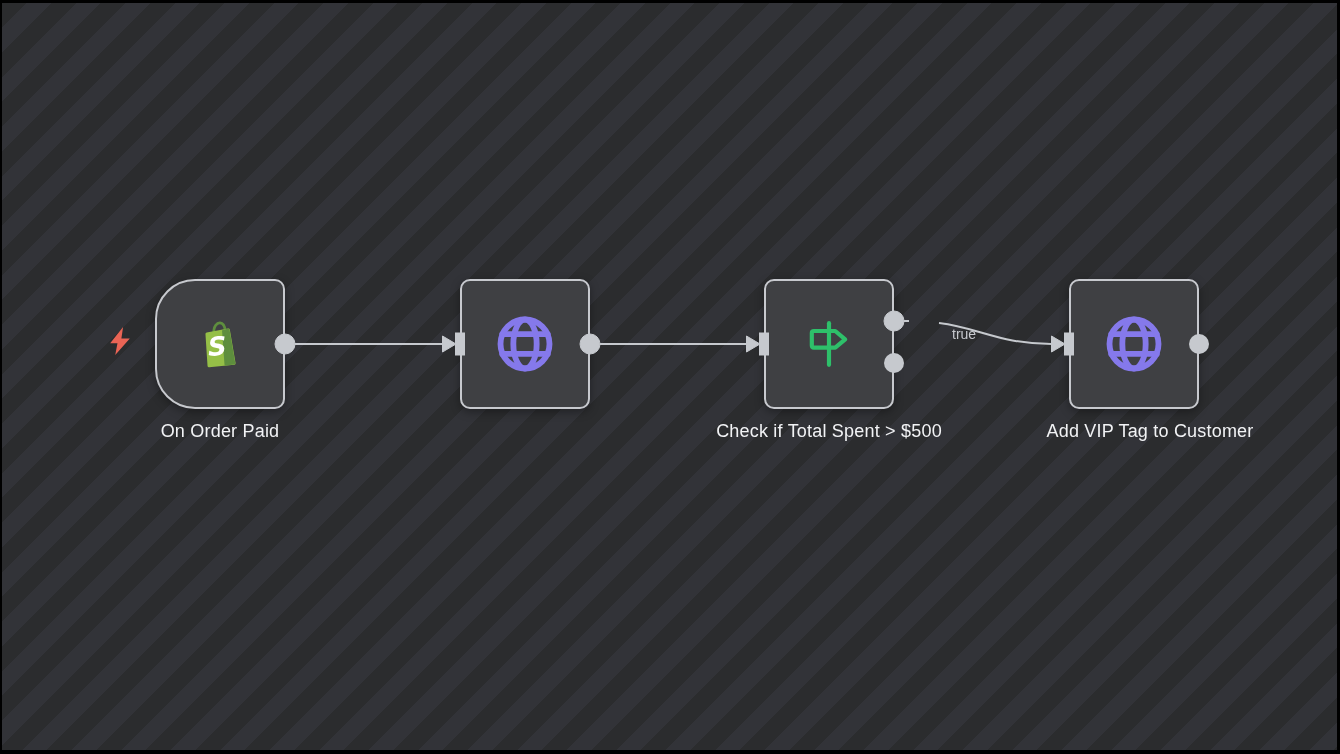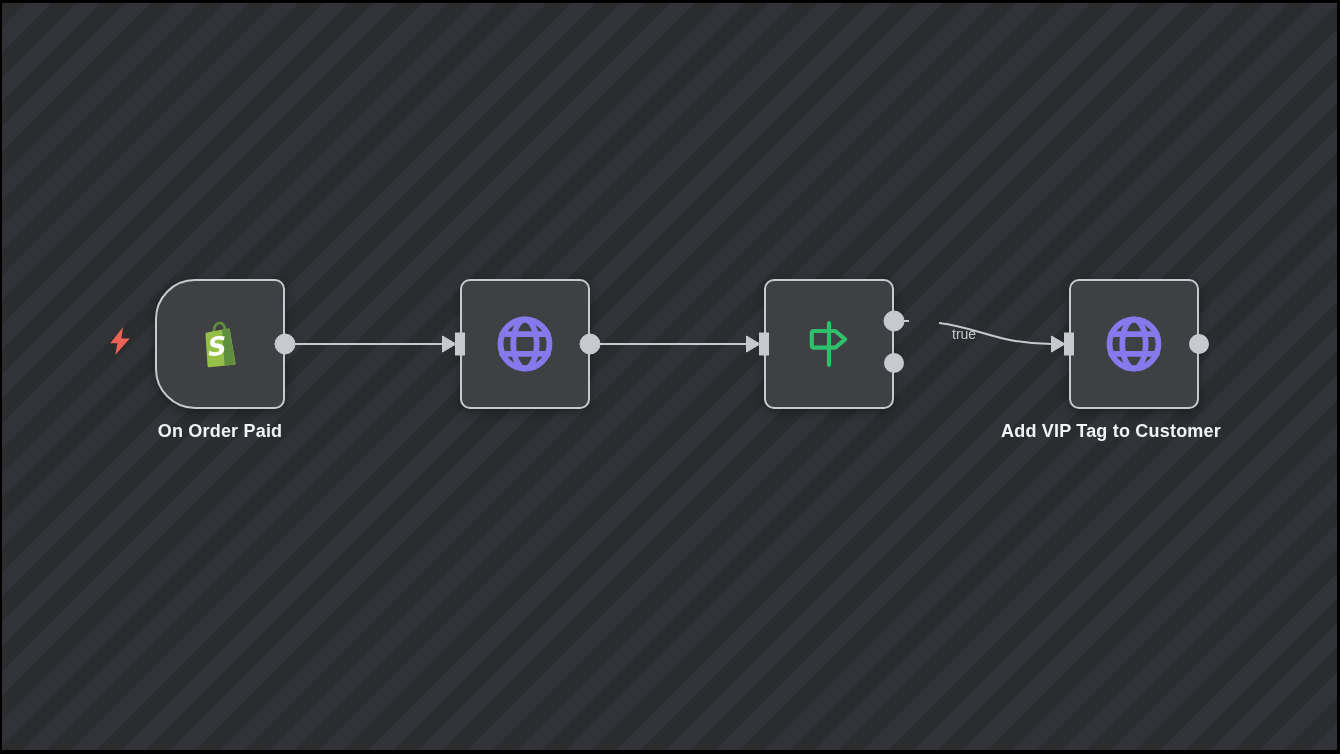--- a/index.html
+++ b/index.html
@@ -20,7 +20,7 @@
   .wires{position:absolute;left:0;top:0;z-index:5;pointer-events:none;}
   .wires .hit{pointer-events:all;}
   .node-label{position:absolute;top:414px;transform:translateX(-50%);
-    color:#f2f3f5;font-size:18px;font-weight:700;letter-spacing:.2px;
+    color:#f2f3f5;font-size:18px;font-weight:400;letter-spacing:.2px;
     text-align:center;line-height:28px;white-space:nowrap;z-index:4;}
   .node-label.wrap{white-space:normal;width:230px;}
   #label-1{left:218px;} #label-2{left:523px;} #label-3{left:827px;} #label-4{left:1109px;}

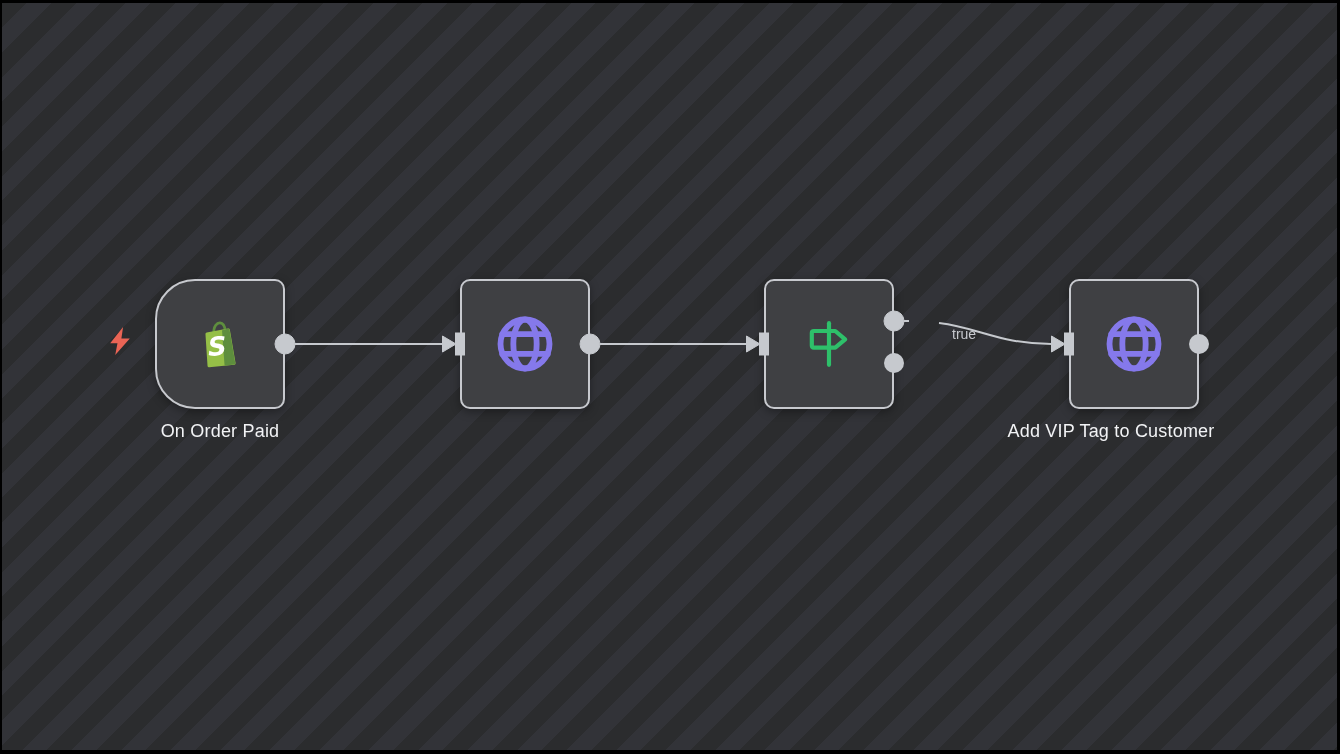--- a/index.html
+++ b/index.html
@@ -110,6 +110,7 @@
     </svg>
 
     <div class="node-label" id="label-1">On Order Paid</div>
+    <div class="node-label wrap" id="label-3">Check if Total Spent &gt; $500</div>
     <div class="node-label" id="label-4">Add VIP Tag to Customer</div>
 
     <div class="port-label">true</div>

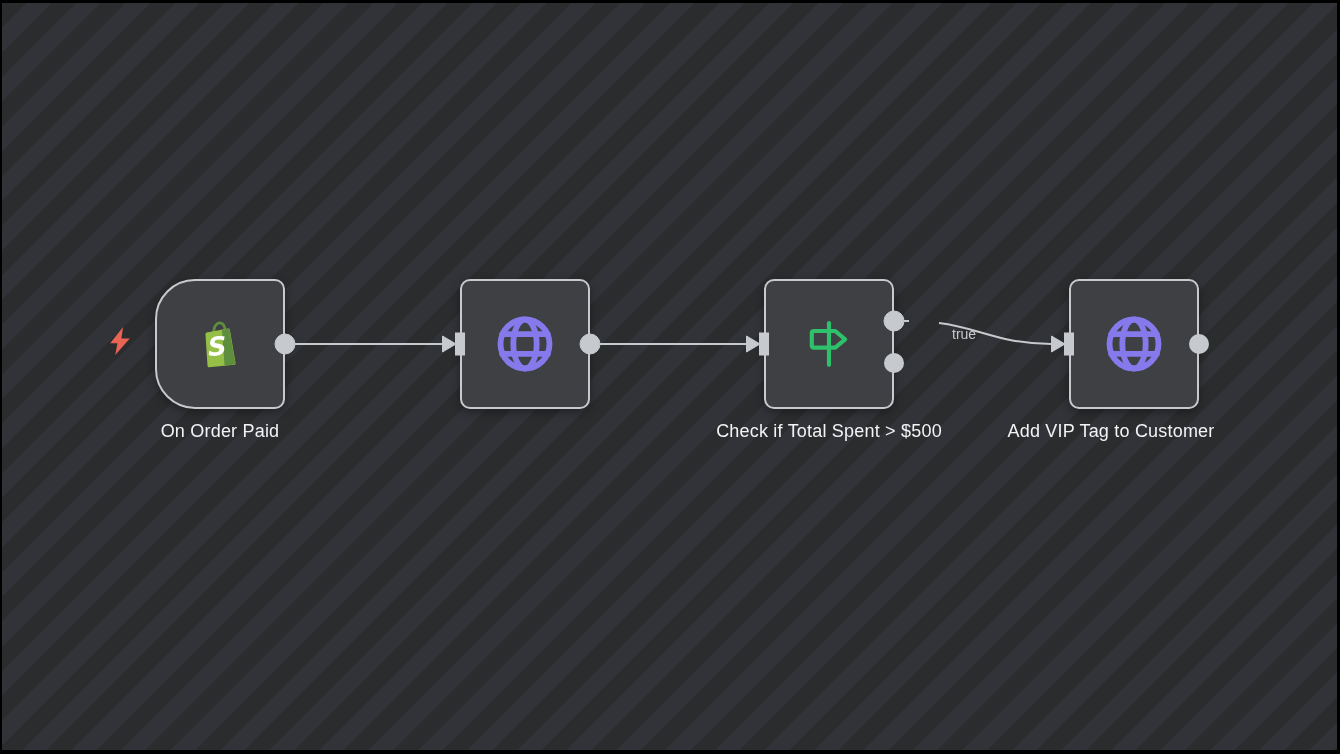--- a/index.html
+++ b/index.html
@@ -23,7 +23,7 @@
     color:#f2f3f5;font-size:18px;font-weight:400;letter-spacing:.2px;
     text-align:center;line-height:28px;white-space:nowrap;z-index:4;}
   .node-label.wrap{white-space:normal;width:230px;}
-  #label-1{left:218px;} #label-2{left:523px;} #label-3{left:827px;} #label-4{left:1109px;}
+  #label-1{left:218px;} #label-2{left:523px;} #label-3{left:827px;} #label-4{left:1148px;}
   .port-label{position:absolute;left:906px;top:322px;color:#c7c9ce;
     font-size:14px;line-height:18px;z-index:6;margin-left:44px;}
   .bolt{position:absolute;left:106px;top:324px;width:24px;height:28px;z-index:4;}

